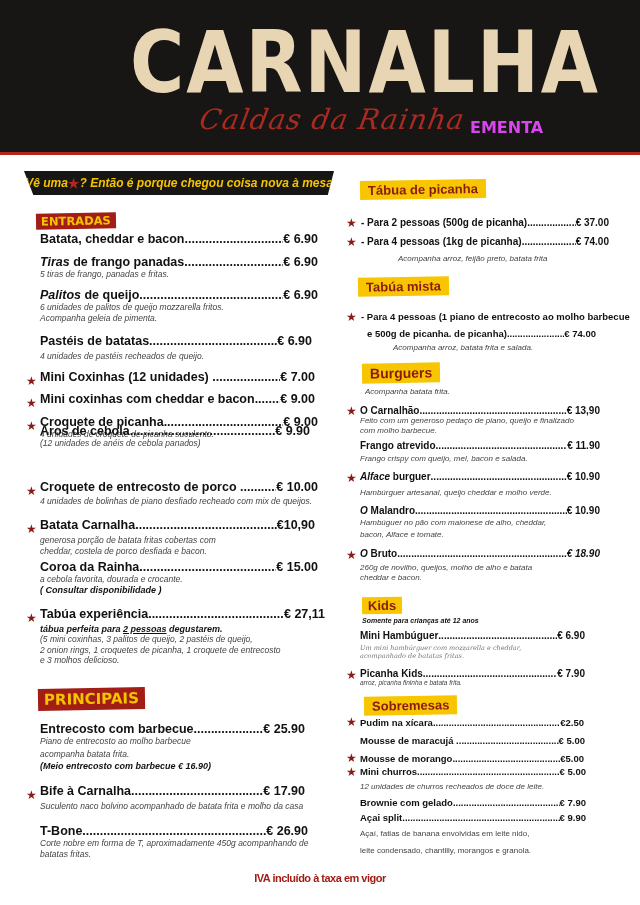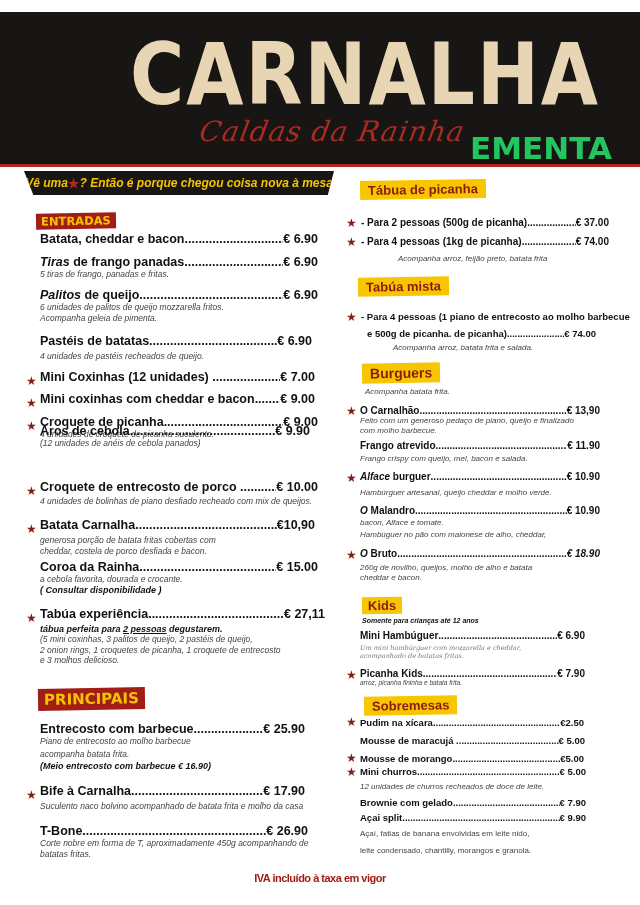--- a/index.html
+++ b/index.html
@@ -4,7 +4,7 @@
 <style>
   * { box-sizing: border-box; margin: 0; padding: 0; }
   body { width: 640px; height: 905px; background: #fff; font-family: "Liberation Sans", sans-serif; color: #111; position: relative; overflow: hidden; }
-  .header { position: absolute; left: 0; top: 0; width: 640px; height: 155px; background: #171615; border-bottom: 3px solid #b3261e; margin-top: 12px; }
+  .header { position: absolute; left: 0; top: 0; width: 640px; height: 155px; background: #171615; border-bottom: 3px solid #b3261e; }
   .brand { position: absolute; left: 130px; top: 20px; width: 380px; text-align: center; font-family: "DejaVu Sans", sans-serif; font-weight: bold; font-size: 74px; letter-spacing: 2px; color: #e8d5b3; transform: scaleY(1.15); transform-origin: top; line-height: 1; }
   .subbrand { position: absolute; left: 200px; top: 103px; font-family: "DejaVu Serif", serif; font-style: italic; font-size: 28px; color: #a82a20; transform: skewX(-10deg); letter-spacing: 1px; }
   .ementa { position: absolute; left: 470px; top: 118px; font-family: "DejaVu Sans", sans-serif; font-weight: bold; font-size: 31px; color: #22c55e; letter-spacing: 0; }

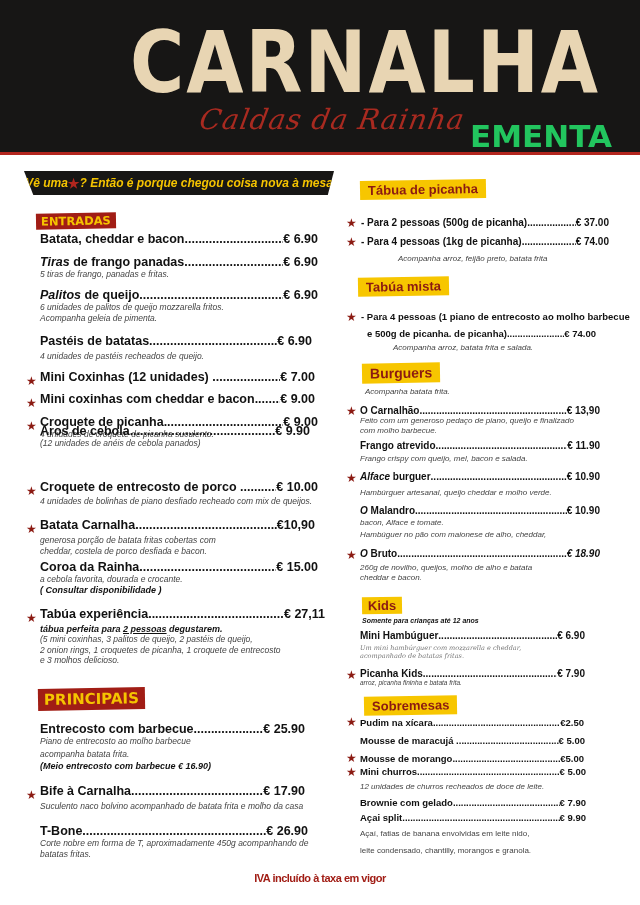--- a/index.html
+++ b/index.html
@@ -7,7 +7,7 @@
   .header { position: absolute; left: 0; top: 0; width: 640px; height: 155px; background: #171615; border-bottom: 3px solid #b3261e; }
   .brand { position: absolute; left: 130px; top: 20px; width: 380px; text-align: center; font-family: "DejaVu Sans", sans-serif; font-weight: bold; font-size: 74px; letter-spacing: 2px; color: #e8d5b3; transform: scaleY(1.15); transform-origin: top; line-height: 1; }
   .subbrand { position: absolute; left: 200px; top: 103px; font-family: "DejaVu Serif", serif; font-style: italic; font-size: 28px; color: #a82a20; transform: skewX(-10deg); letter-spacing: 1px; }
-  .ementa { position: absolute; left: 470px; top: 118px; font-family: "DejaVu Sans", sans-serif; font-weight: bold; font-size: 31px; color: #22c55e; letter-spacing: 0; }
+  .ementa { position: absolute; left: 470px; top: 118px; font-family: "DejaVu Sans", sans-serif; font-weight: bold; font-size: 16px; color: #d946ef; letter-spacing: 0; }
   .banner { position: absolute; left: 24px; top: 171px; width: 310px; height: 24px; background: #171615; clip-path: polygon(0 0, 100% 0, 98% 100%, 3% 100%); display: flex; align-items: center; justify-content: center; }
   .banner span { color: #f5c400; font-weight: bold; font-style: italic; font-size: 12px; }
   .banner .star { color: #b3261e; font-style: normal; font-size: 13px; }

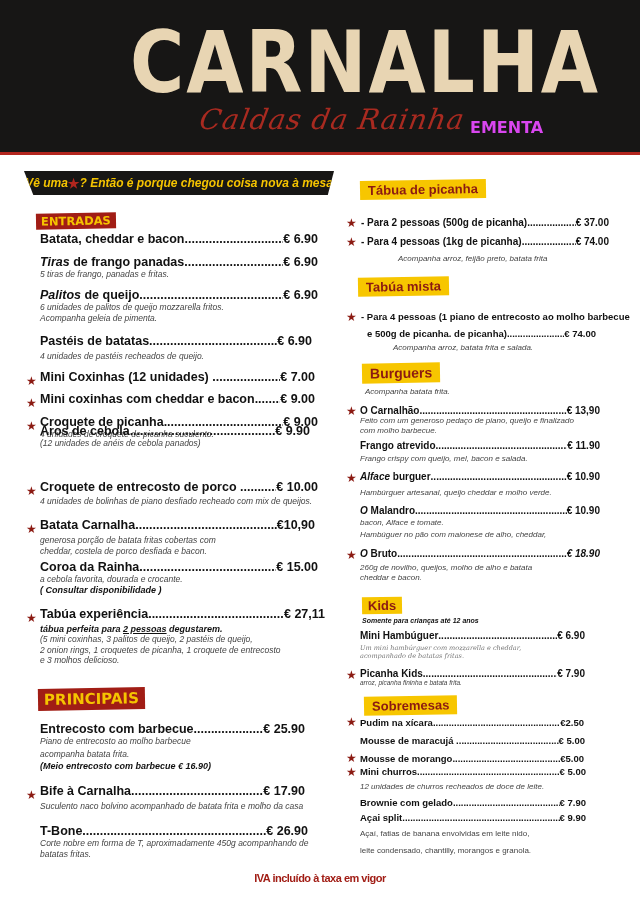--- a/index.html
+++ b/index.html
@@ -271,8 +271,8 @@
         <span class="dots"></span>
         <span>€ 10.90</span>
       </div>
+  <div class="desc" style="margin-top:2px">Hambúguer no pão com maionese de alho, cheddar,</div>
   <div class="desc" style="margin-top:2px"> bacon, Alface e tomate.</div>
-  <div class="desc" style="margin-top:2px">Hambúguer no pão com maionese de alho, cheddar,</div>
 </div>
 
 <span class="star-ic" style="left:346px;top:549px;">★</span>

